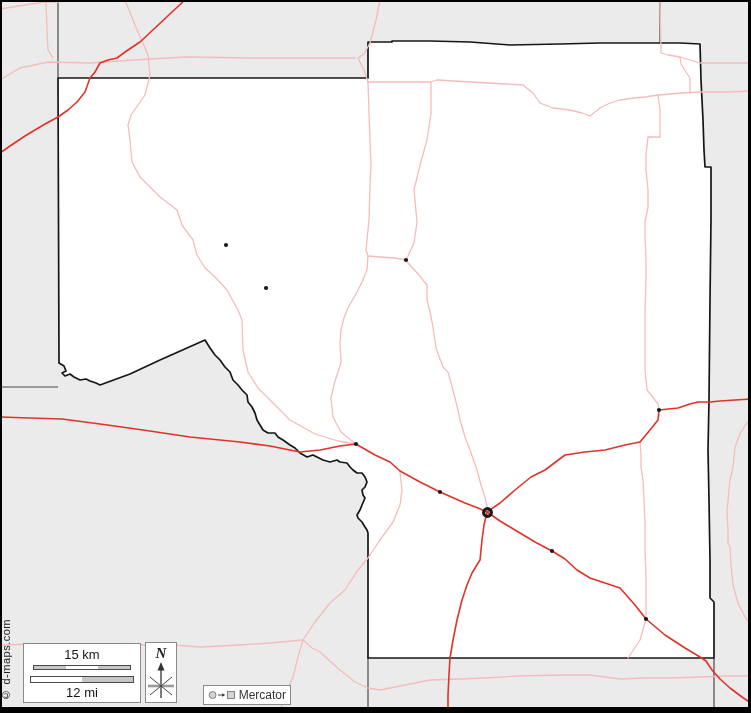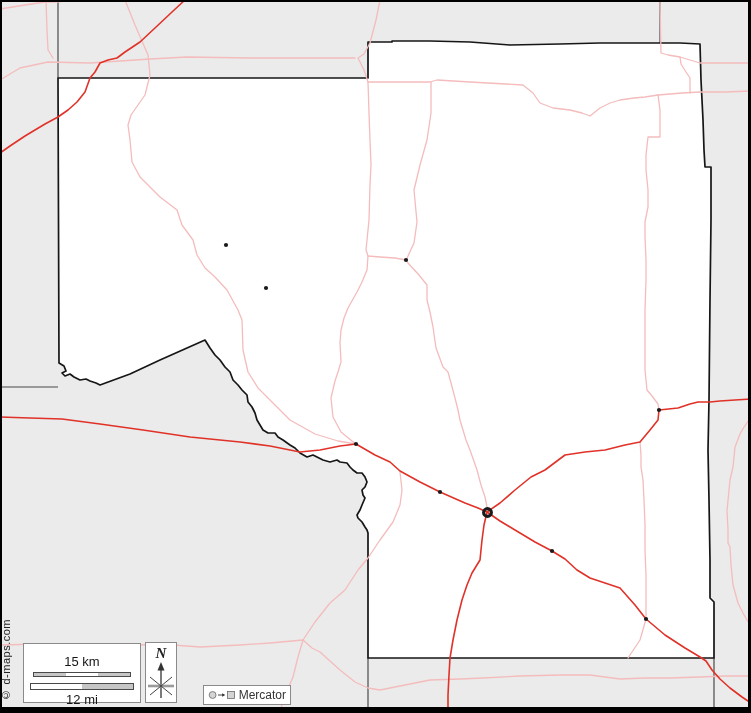--- a/index.html
+++ b/index.html
@@ -17,7 +17,7 @@
   .km-label,.mi-label{
     text-align:center;font-size:13px;color:#141414;line-height:15px;
   }
-  .km-label{margin-top:10px;}
+  .km-label{margin-top:3px;}
   .bar{position:relative;border:1px solid #4a4a4a;box-sizing:border-box;
     display:flex;background:#fff;}
   .kmbar{margin:3px auto 0 auto;width:98px;height:5px;}

